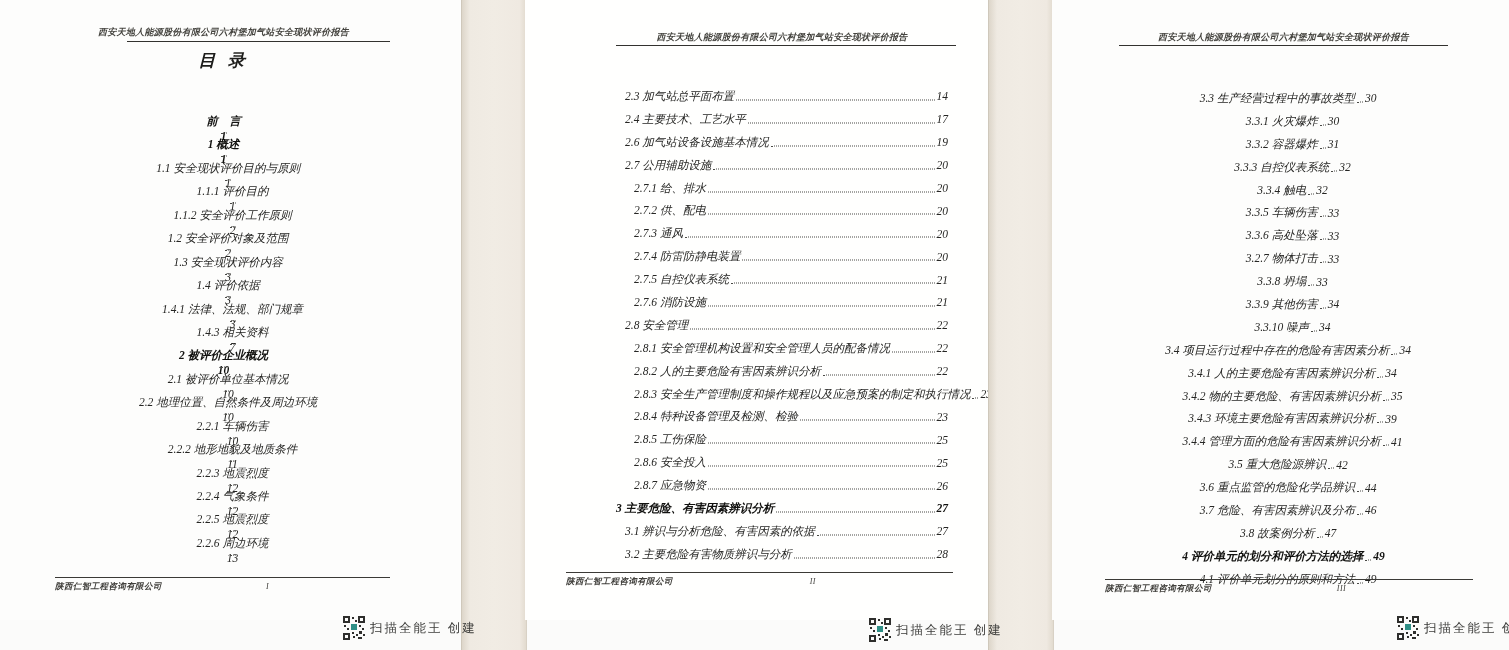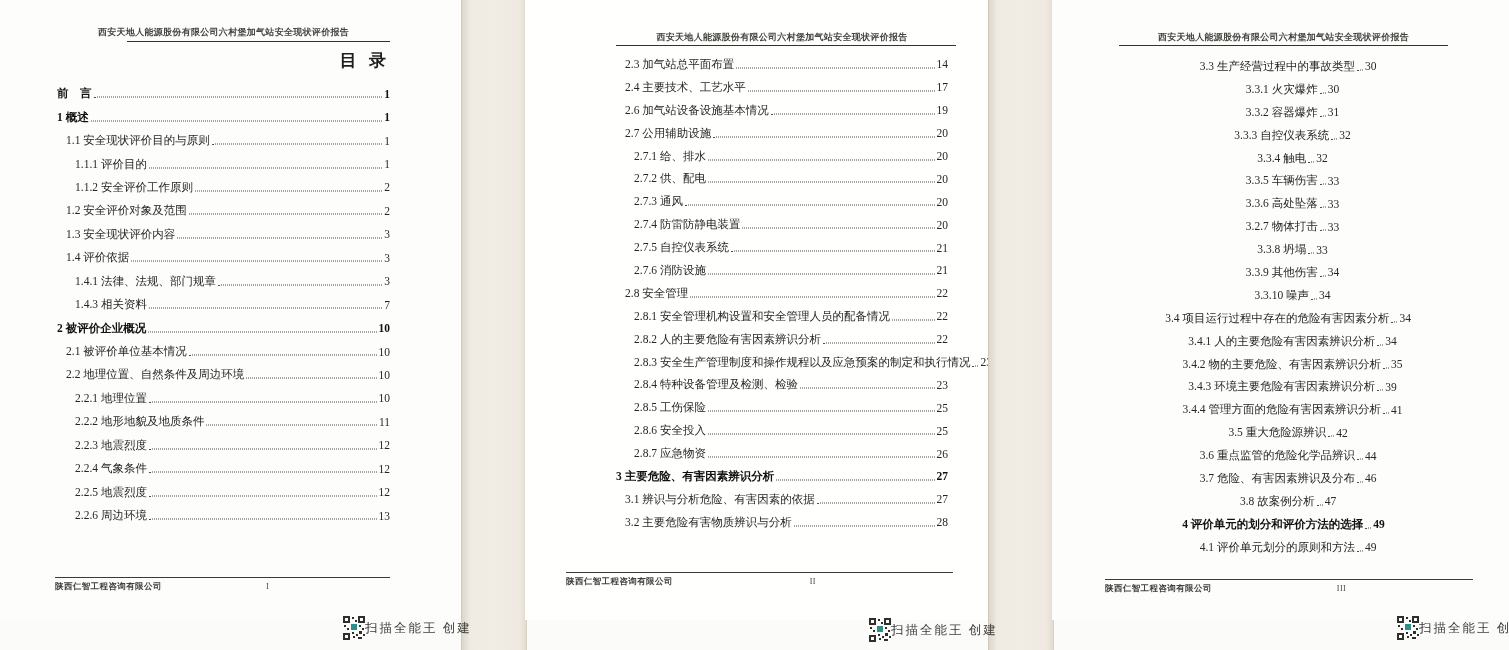--- a/index.html
+++ b/index.html
@@ -8,7 +8,7 @@
     font-family:"Liberation Serif","DejaVu Serif",serif;background:#fbfbfa;
   }
   
-  .page{position:absolute;top:0;height:620px;}
+  .page{position:absolute;top:0;height:620px;font-style:italic;}
   .page-1{left:0;width:461px;background:#fdfdfc;}
   .page-2{left:525px;width:463px;background:#fffffe;}
   .page-3{left:1052px;width:457px;background:#fdfdfc;}

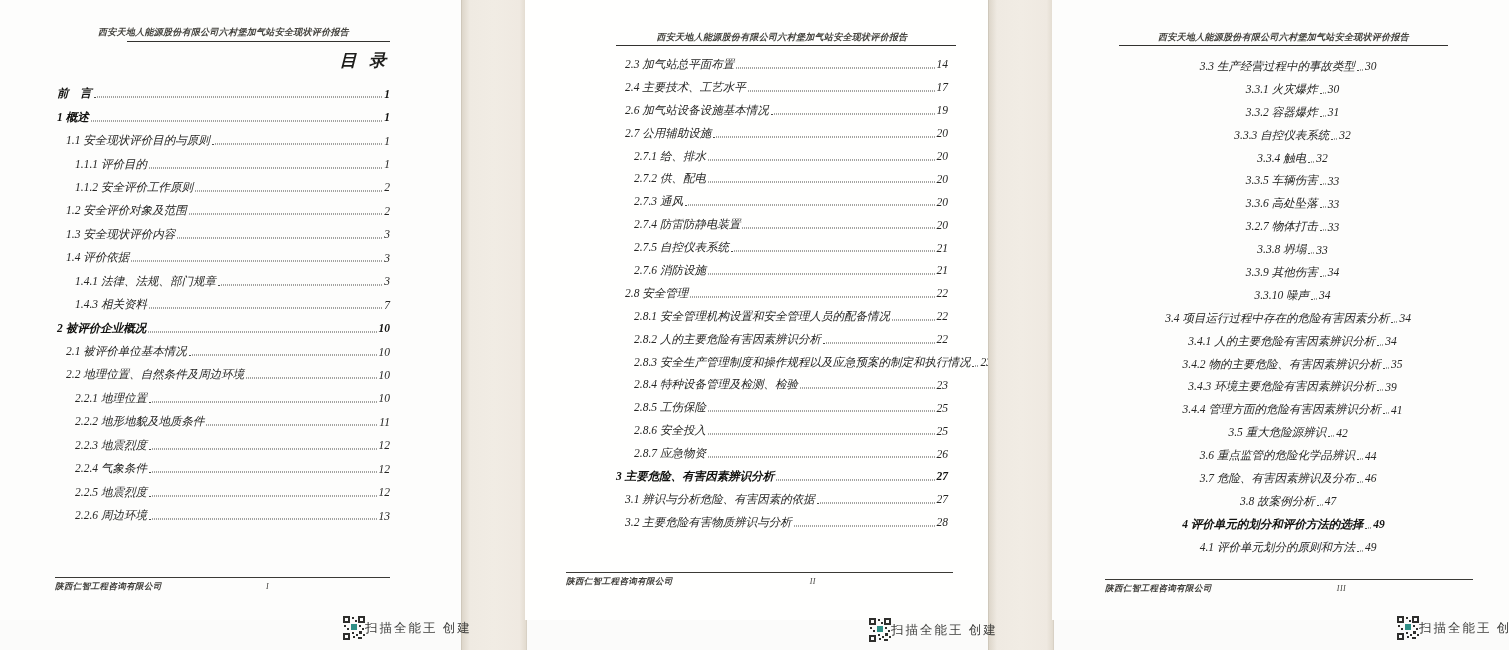--- a/index.html
+++ b/index.html
@@ -37,7 +37,7 @@
   .page-3 .header-rule{top:45px;}
 
   .toc-title{
-    position:absolute;top:49px;left:0;right:0;margin:0;text-align:right;
+    position:absolute;top:49px;left:0;right:0;margin:0;text-align:center;
     font-size:17px;font-weight:bold;letter-spacing:4px;color:#1d1d1b;
   }
 

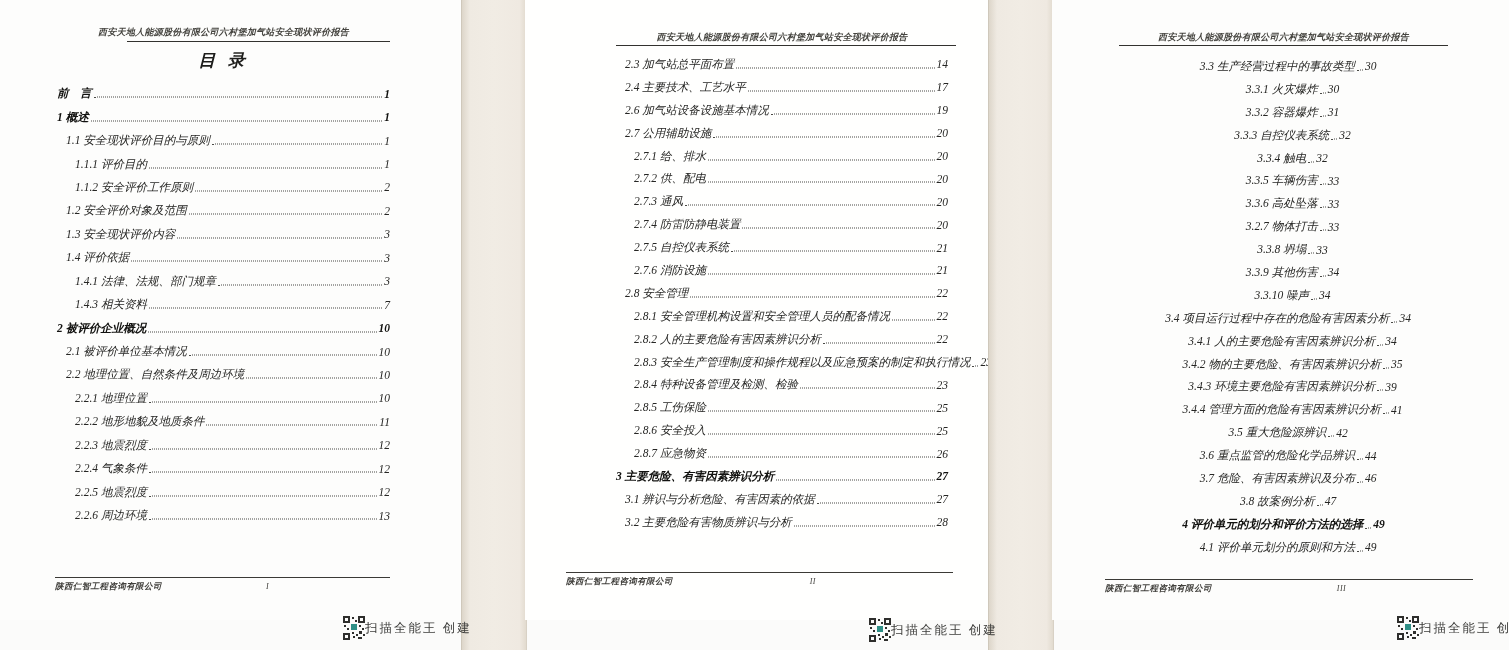--- a/index.html
+++ b/index.html
@@ -41,7 +41,7 @@
     font-size:17px;font-weight:bold;letter-spacing:4px;color:#1d1d1b;
   }
 
-  .toc-list{position:absolute;left:0;right:0;display:flex;flex-direction:column;}
+  .toc-list{position:absolute;left:0;right:0;display:flex;flex-direction:column;margin-top:32px;}
   .page-1 .toc-list{top:82px;}
   .page-2 .toc-list{top:53px;}
   .page-3 .toc-list{top:55px;align-items:center;}

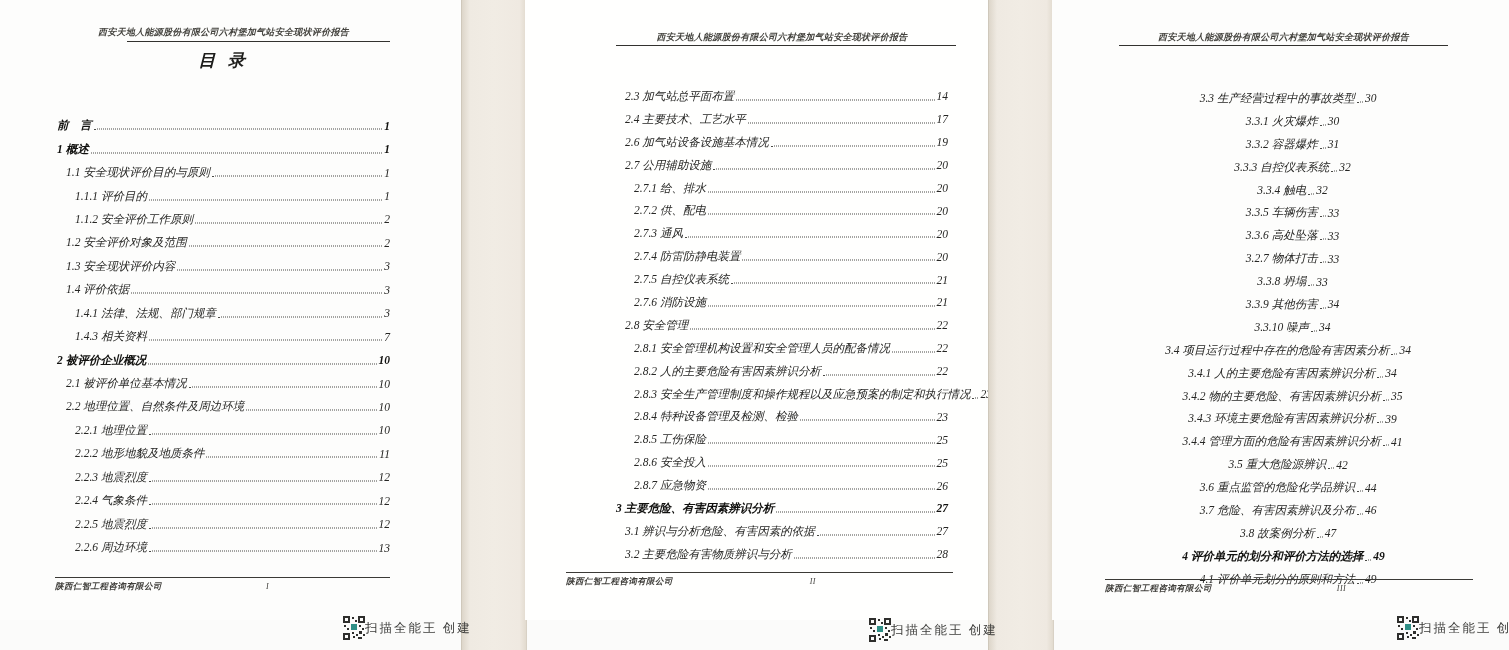--- a/index.html
+++ b/index.html
@@ -46,7 +46,7 @@
   .page-2 .toc-list{top:53px;}
   .page-3 .toc-list{top:55px;align-items:center;}
   .toc-row{display:flex;align-items:center;font-size:11.5px;color:#262624;}
-  .page-1 .toc-row{height:23.45px;}
+  .page-1 .toc-row{height:23.45px;flex-direction:column;}
   .page-2 .toc-row{height:22.9px;}
   .page-3 .toc-row{height:22.9px;}
   .toc-row.lvl1{padding-left:9px;}

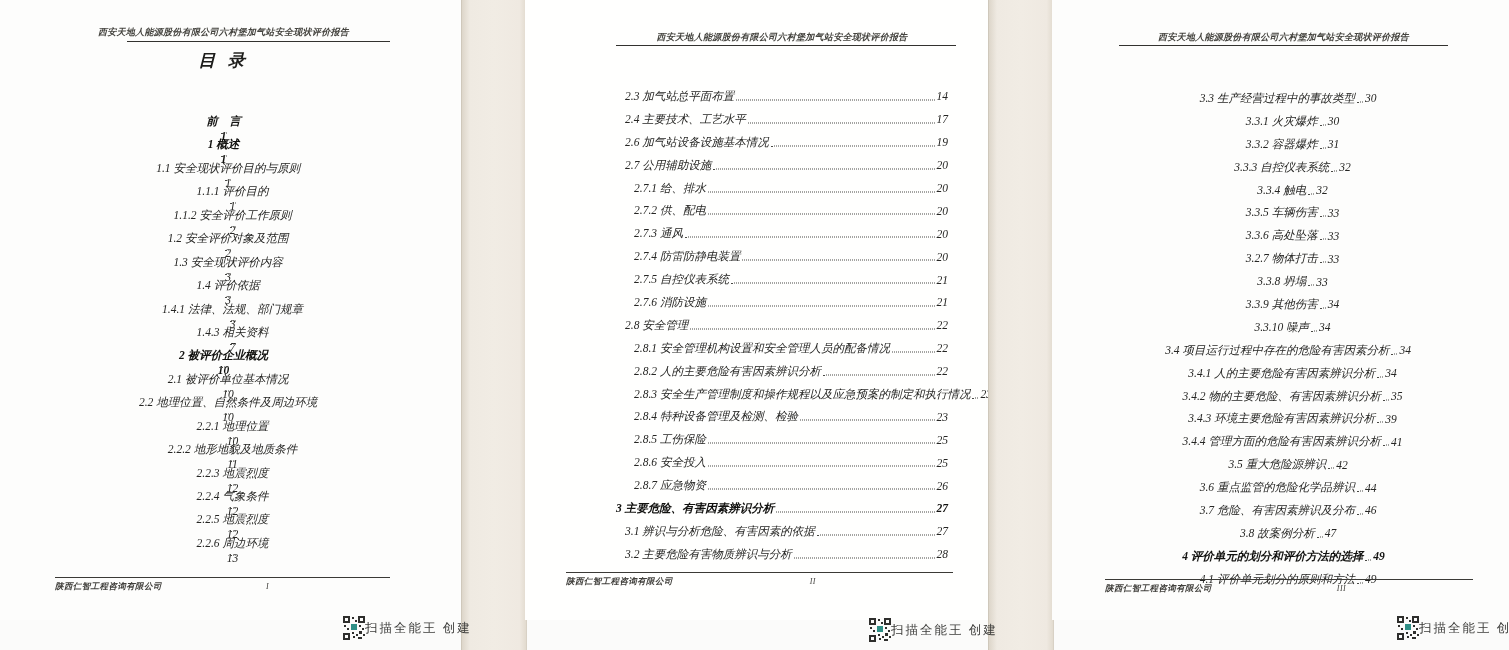--- a/index.html
+++ b/index.html
@@ -157,7 +157,7 @@
           <span class="toc-page">10</span>
         </div>
           <div class="toc-row lvl2">
-          <span class="toc-label">2.2.1 地理位置</span>
+          <span class="toc-label">2.2.1 车辆伤害</span>
           <span class="toc-dots"></span>
           <span class="toc-page">10</span>
         </div>

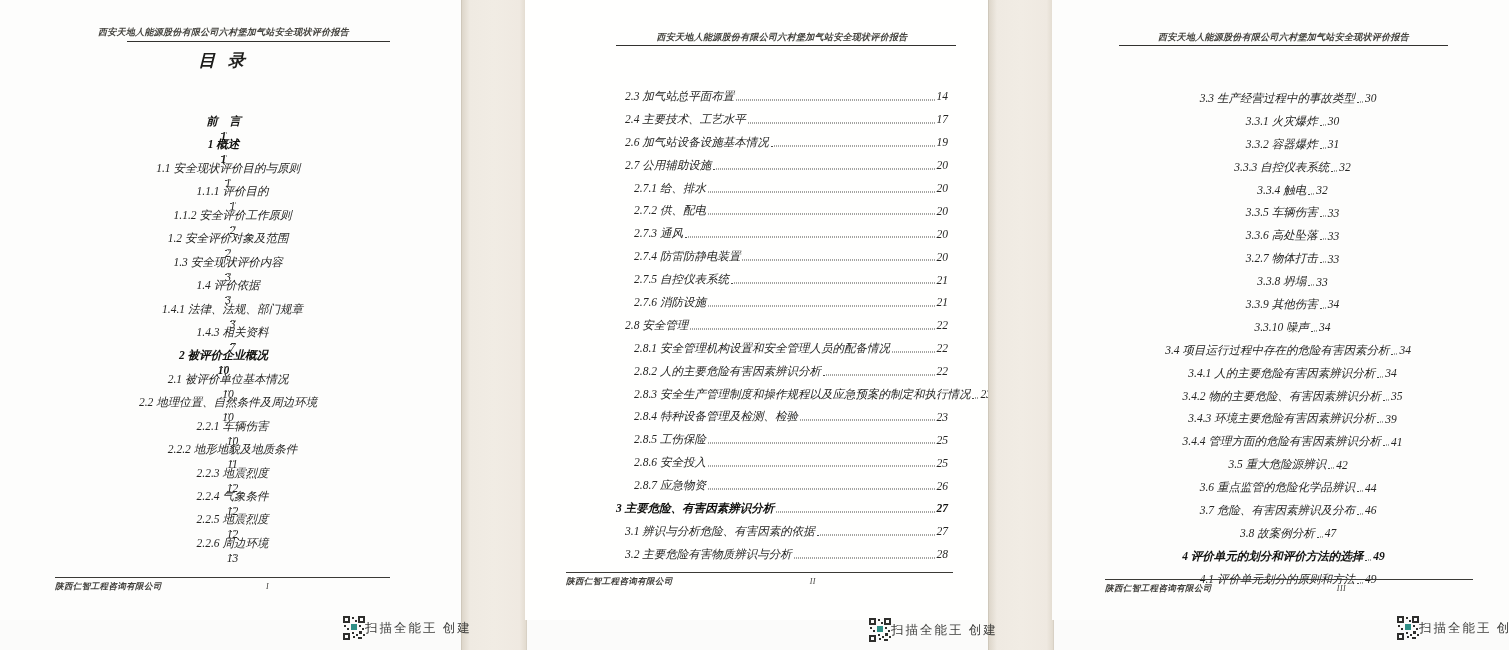--- a/index.html
+++ b/index.html
@@ -70,7 +70,7 @@
 
   
   .watermark{
-    position:absolute;display:flex;align-items:center;
+    position:absolute;display:flex;align-items:center;gap:5px;
     color:#3c3c3a;font-size:12.5px;letter-spacing:2px;white-space:nowrap;
     font-family:"Liberation Serif","DejaVu Serif",serif;
   }

